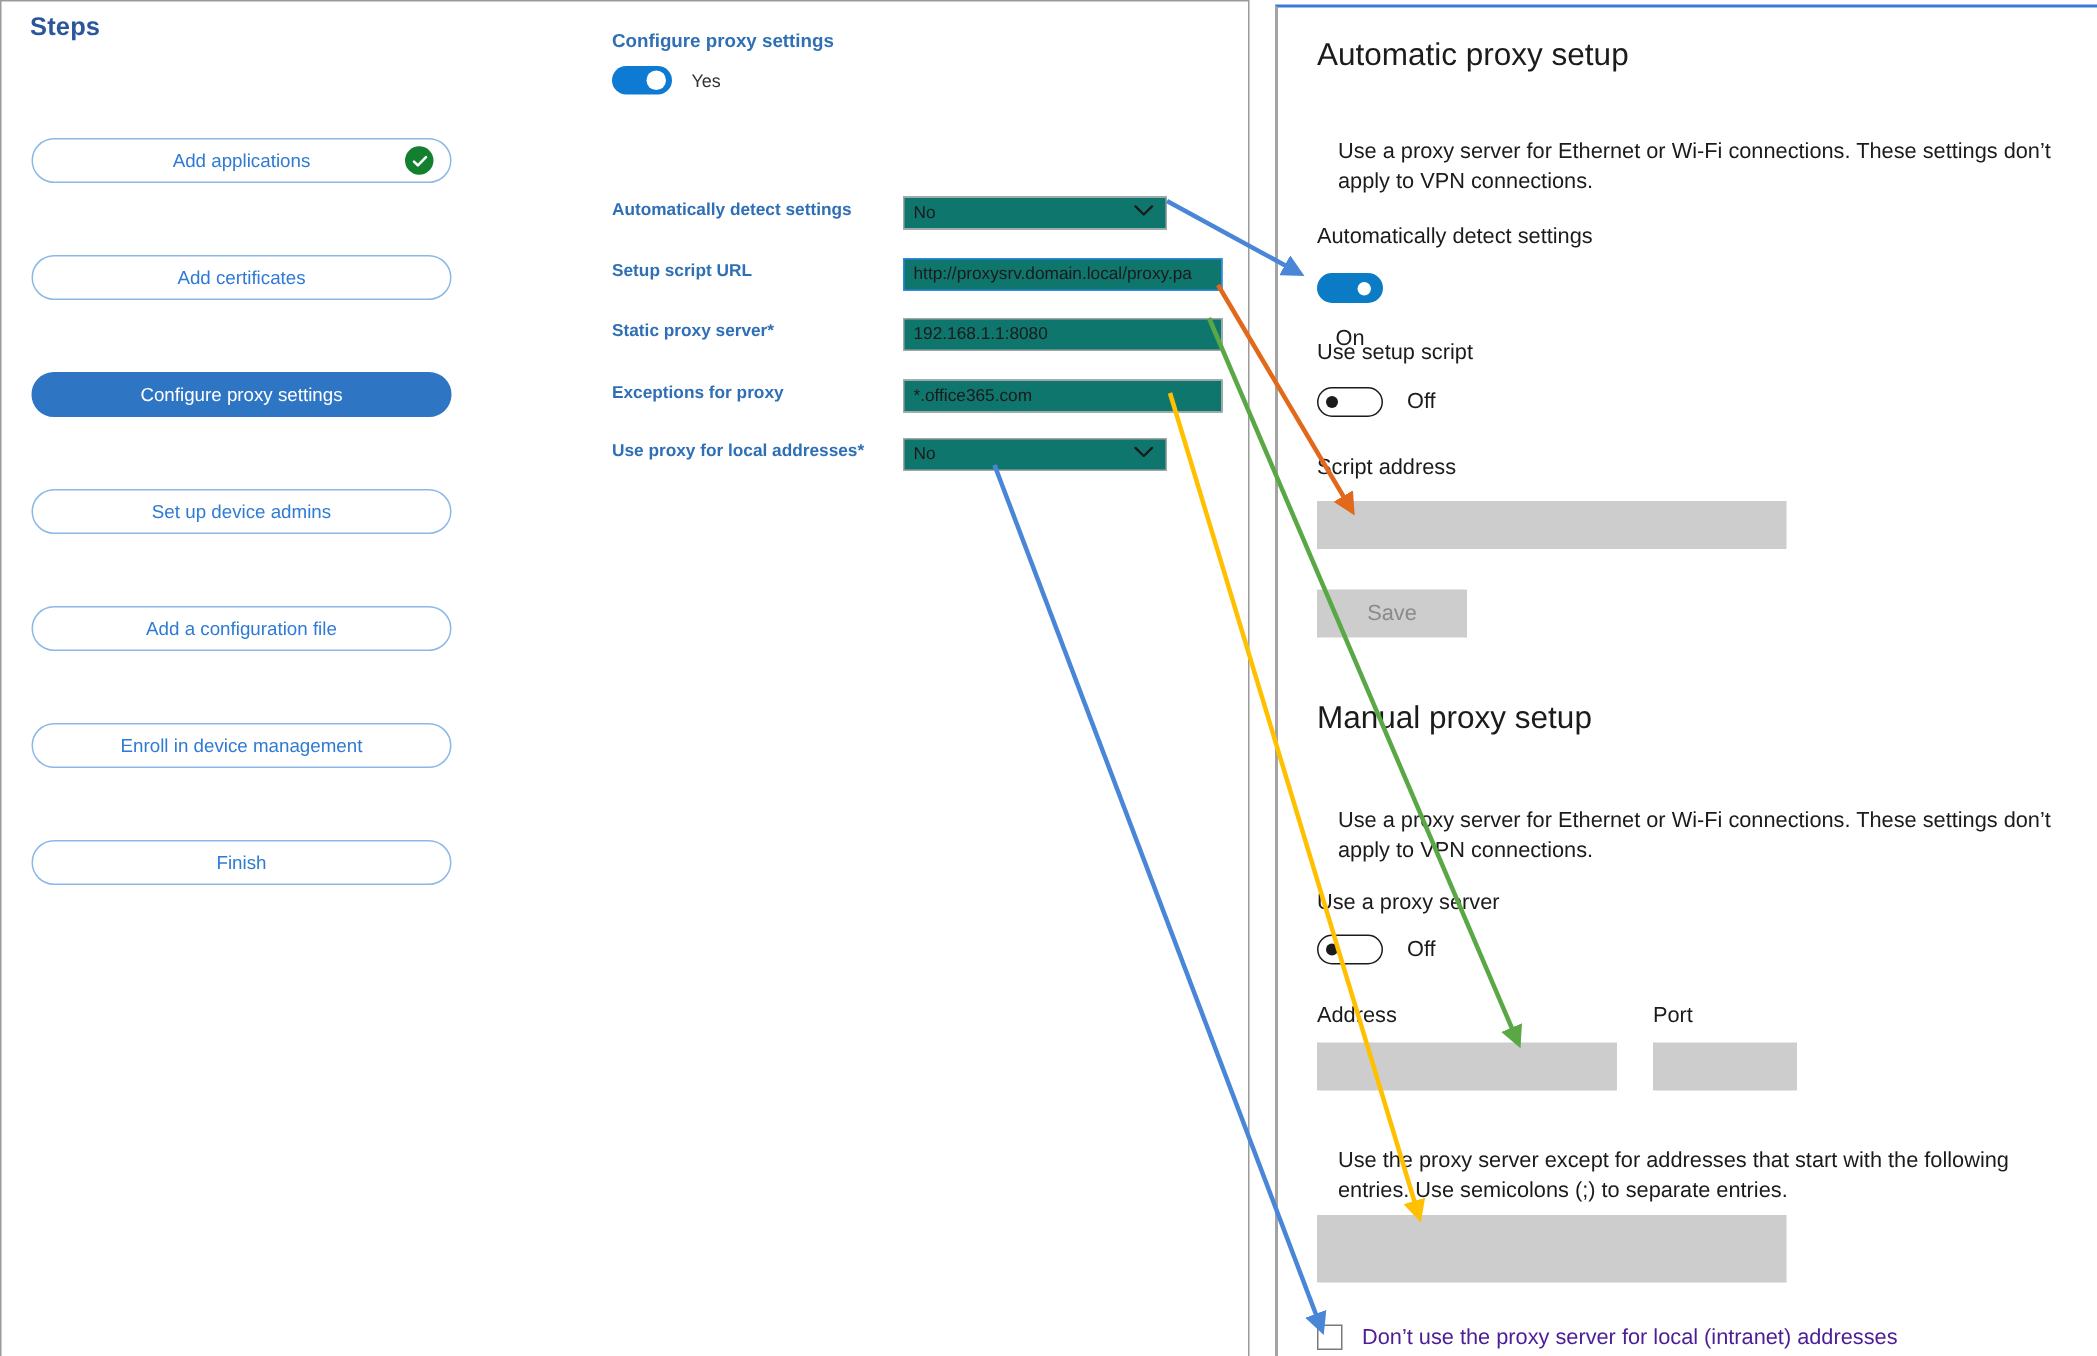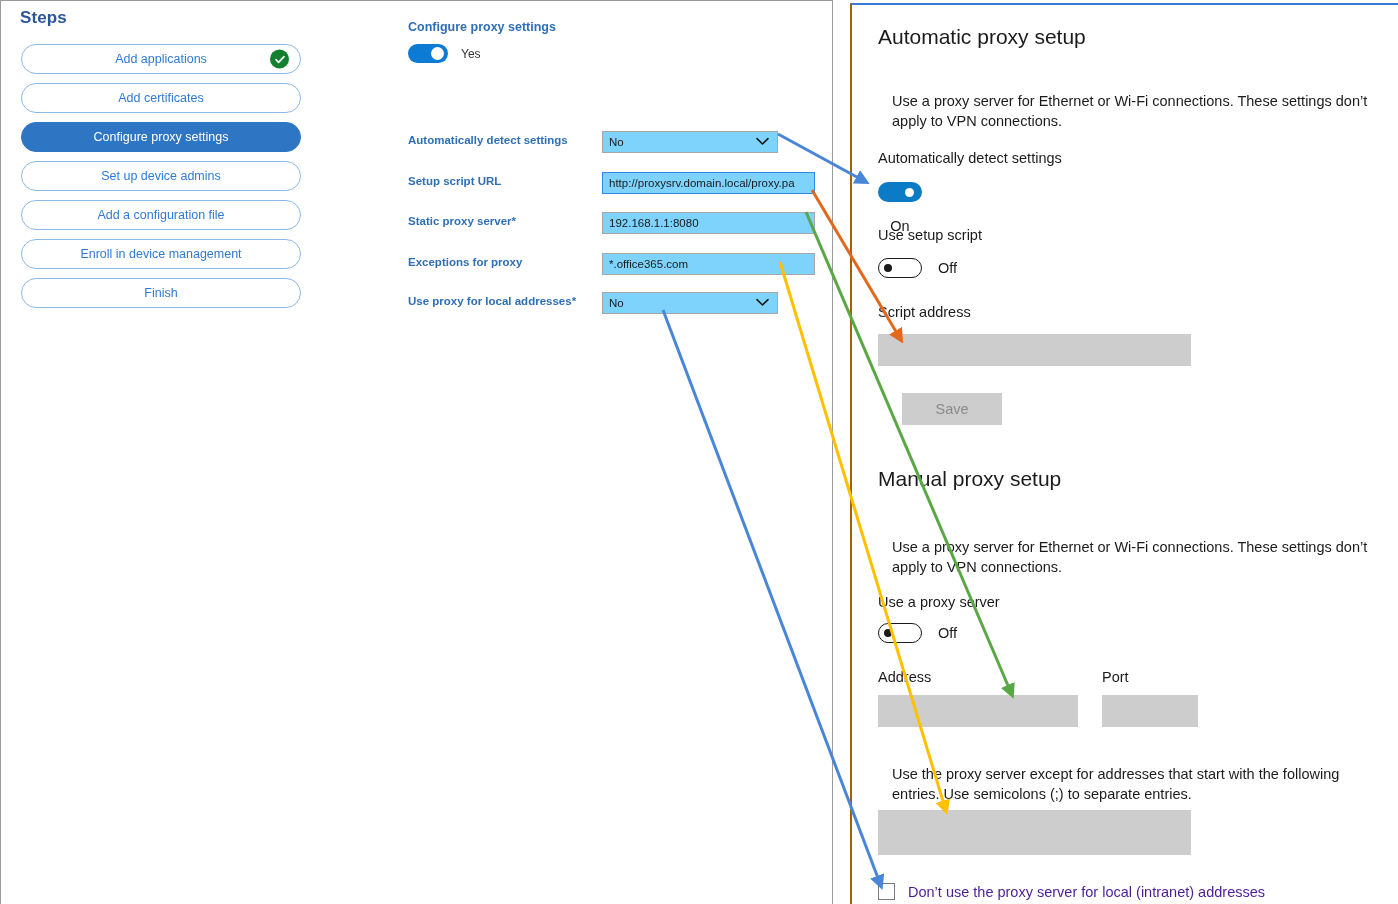--- a/index.html
+++ b/index.html
@@ -113,7 +113,7 @@
     position:absolute; left:850px; top:3px;
     width:548px; height:901px;
     background:#ffffff;
-    border-left:2px solid #a16207;
+    border-left:2px solid #a3a3a3;
     border-top:2px solid #3a7ad6;
     box-sizing:border-box;
     overflow:hidden;

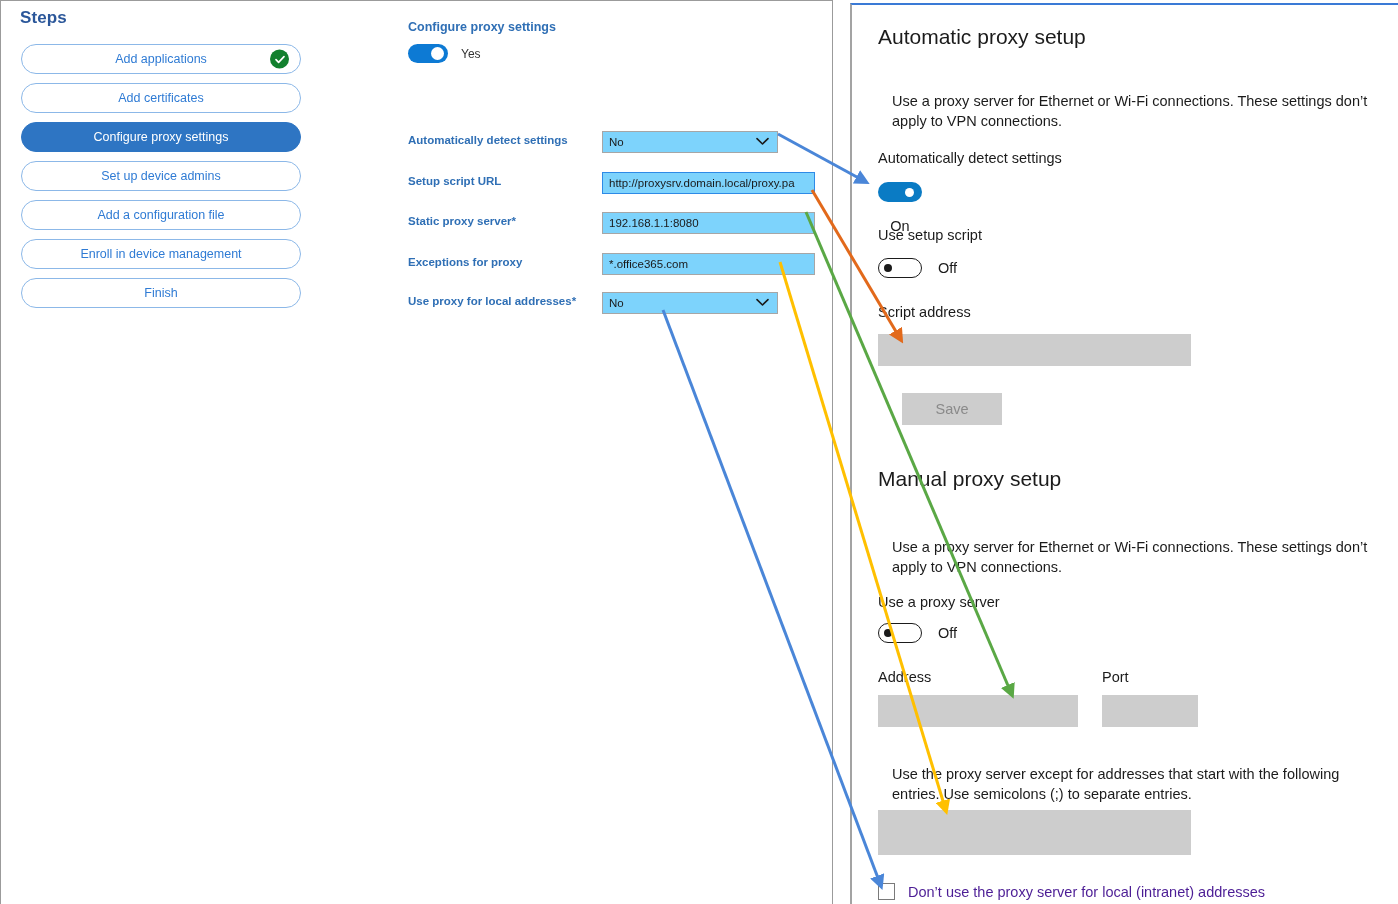--- a/index.html
+++ b/index.html
@@ -49,6 +49,7 @@
     box-sizing:border-box;
     cursor:pointer;
     user-select:none;
+    margin-top:48px;
   }
   .step-btn.active{
     background:#2e75c3;

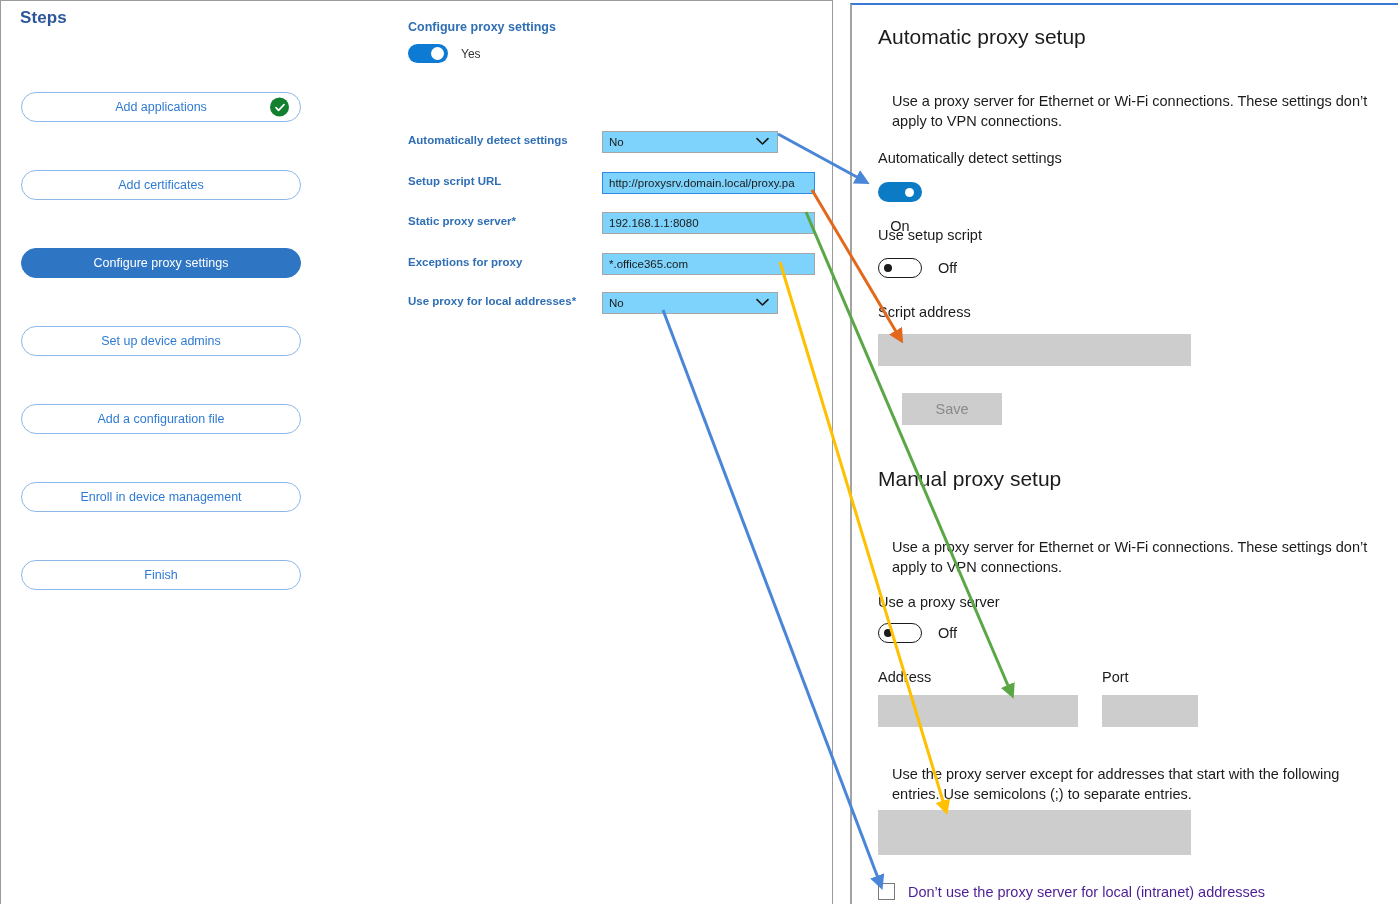--- a/index.html
+++ b/index.html
@@ -92,7 +92,7 @@
     position:absolute; left:194px; top:0;
     width:176px; height:22px;
     border:1px solid #a6a6a6;
-    background:#7dd3fc;
+    background:#0f766e;
     box-sizing:border-box;
     font-size:11.5px; color:#1a1a1a;
     padding:0 6px;

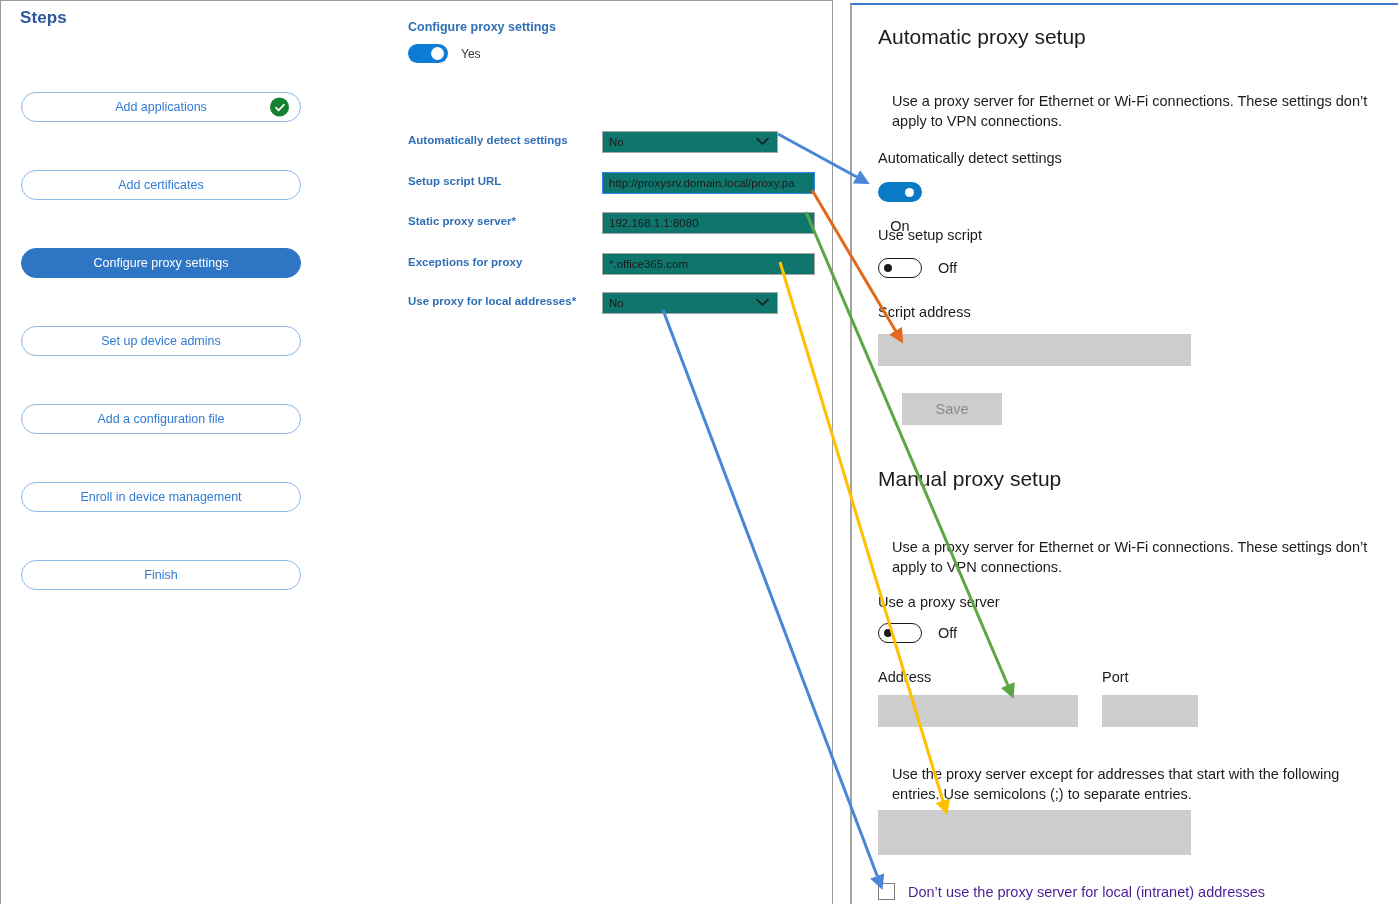--- a/index.html
+++ b/index.html
@@ -287,7 +287,7 @@
         
       </div>
 
-      <button class="wbtn" style="position:absolute; top:388px;margin-left:24px;">Save</button>
+      <button class="wbtn" style="position:absolute; top:388px;">Save</button>
 
       <div class="win-h" style="position:absolute; top:462px;text-align:center;">Manual proxy setup</div>
 

